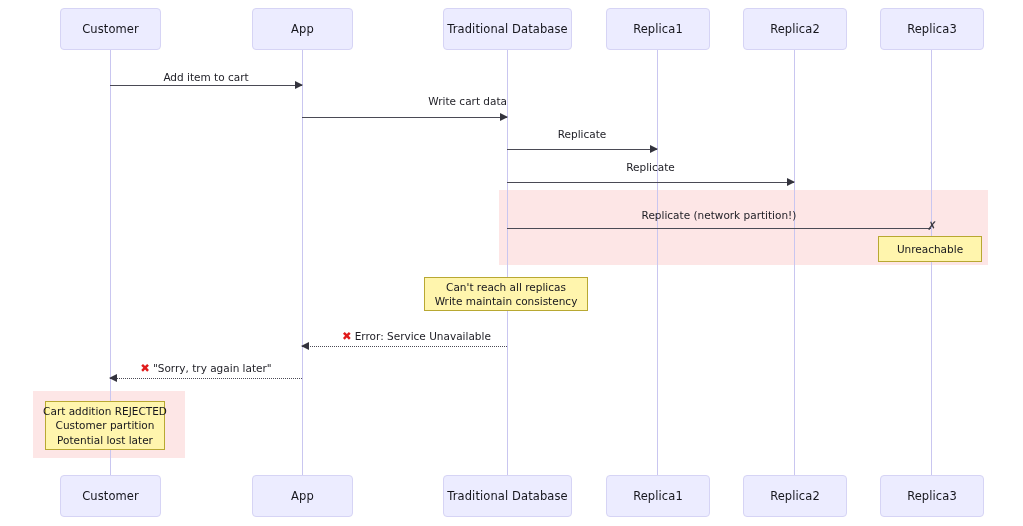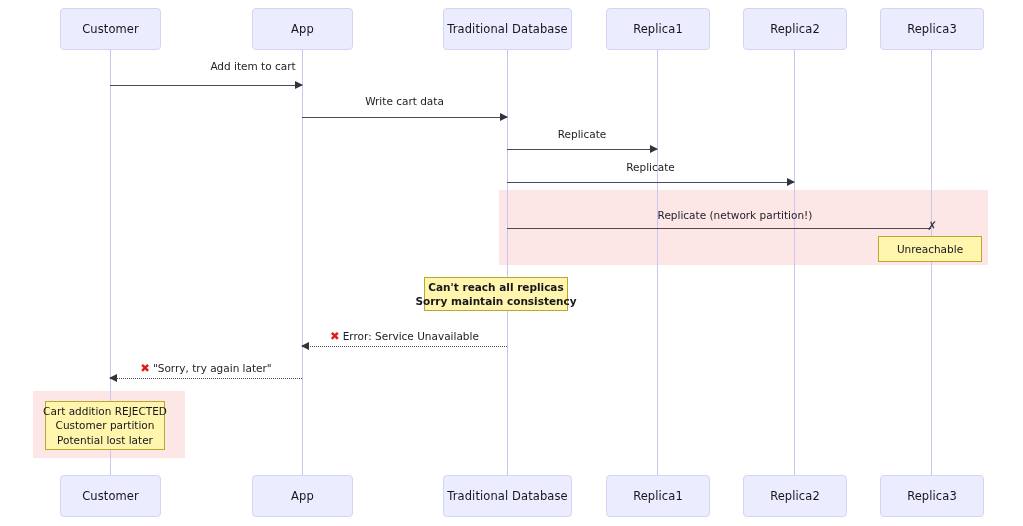--- a/index.html
+++ b/index.html
@@ -78,7 +78,7 @@
   <div class="pbox" style="left:743px;top:8px;width:104px;height:42px;">Replica2</div>
   <div class="pbox" style="left:880px;top:8px;width:104px;height:42px;">Replica3</div>
 
-  <div class="mlabel" style="left:110px;top:60px;width:192px;margin-left:47px;">
+  <div class="mlabel" style="left:110px;top:71px;width:192px;">
     <span>Add item to cart</span>
   </div>
   <div class="msg right" style="left:110px;top:85px;width:192px;">

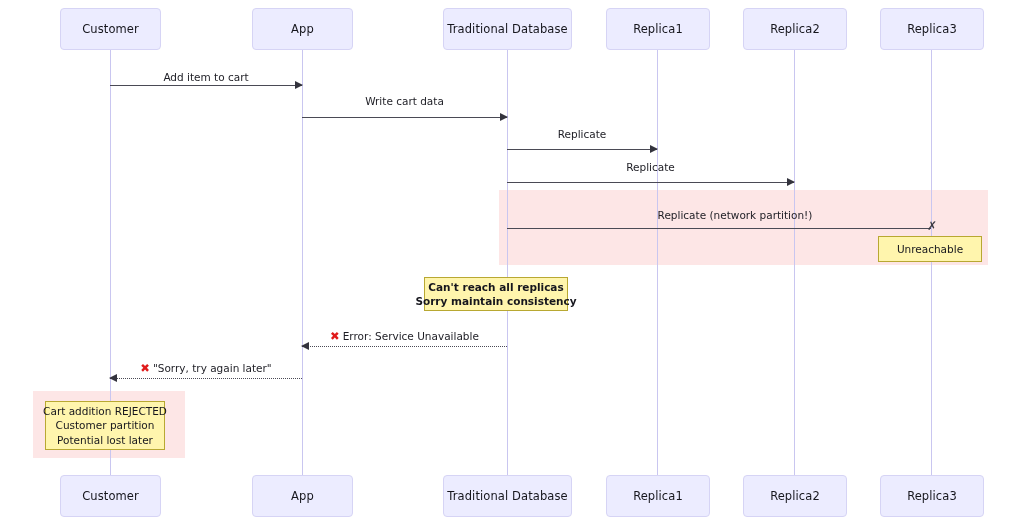--- a/index.html
+++ b/index.html
@@ -86,7 +86,7 @@
     <div class="head"></div>
   </div>
 
-  <div class="mlabel" style="left:302px;top:95px;width:205px;">
+  <div class="mlabel" style="left:302px;top:95px;width:205px;text-align:right;">
     <span>Write cart data</span>
   </div>
   <div class="msg right" style="left:302px;top:117px;width:205px;">

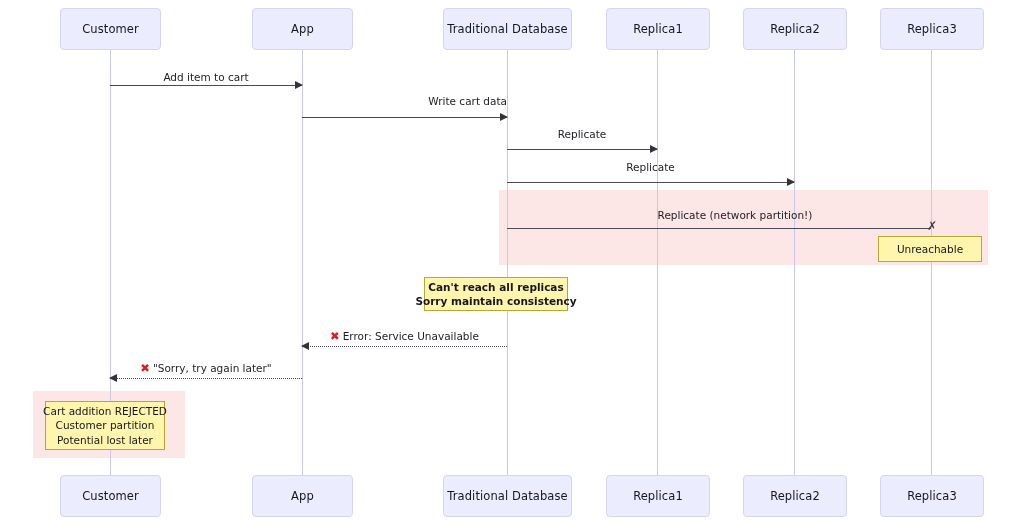--- a/index.html
+++ b/index.html
@@ -110,7 +110,7 @@
     <div class="head"></div>
   </div>
 
-  <div class="mlabel" style="left:507px;top:209px;width:424px;margin-left:16px;">
+  <div class="mlabel" style="left:507px;top:209px;width:424px;">
     <span>Replicate (network partition!)</span>
   </div>
   <div class="msg right" style="left:507px;top:228px;width:424px;">

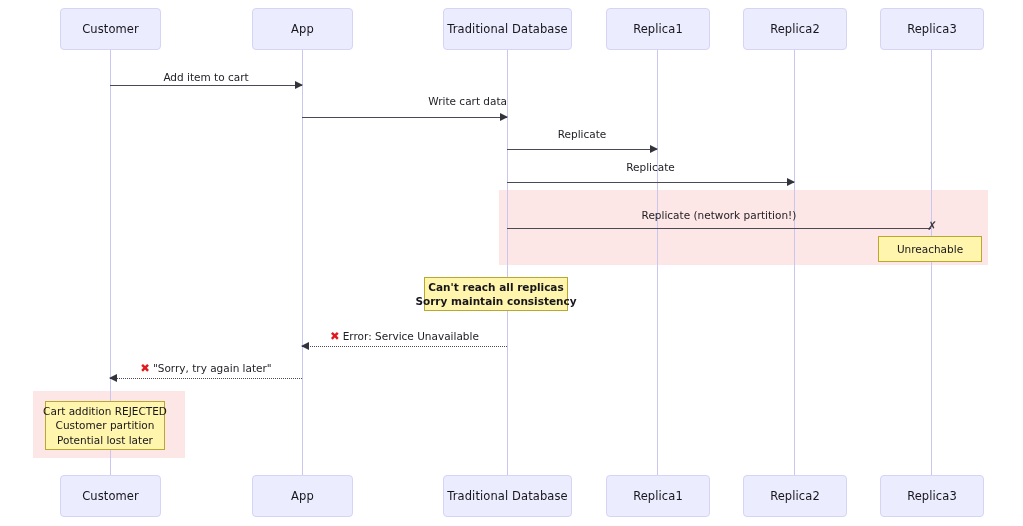--- a/index.html
+++ b/index.html
@@ -138,7 +138,7 @@
     <span>Unreachable</span>
   </div>
 
-  <div class="note" style="left:424px;top:277px;width:144px;height:34px;font-weight:bold;">
+  <div class="note" style="left:424px;top:277px;width:164px;height:34px;">
     <span>Can't reach all replicas</span>
     <span>Sorry maintain consistency</span>
   </div>

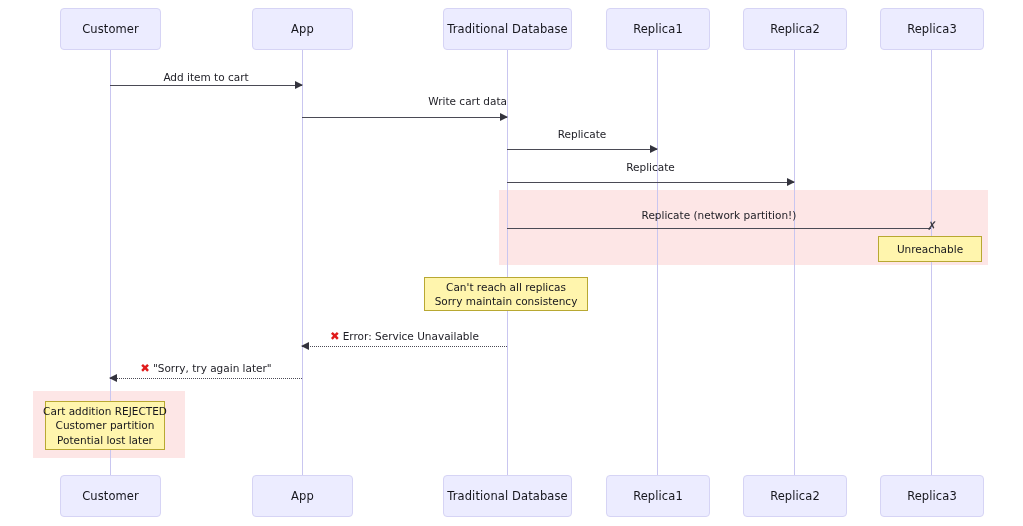--- a/index.html
+++ b/index.html
@@ -140,7 +140,7 @@
 
   <div class="note" style="left:424px;top:277px;width:164px;height:34px;">
     <span>Can't reach all replicas</span>
-    <span>Sorry maintain consistency</span>
+    <span>Write maintain consistency</span>
   </div>
 
   <div class="note" style="left:45px;top:401px;width:120px;height:49px;">

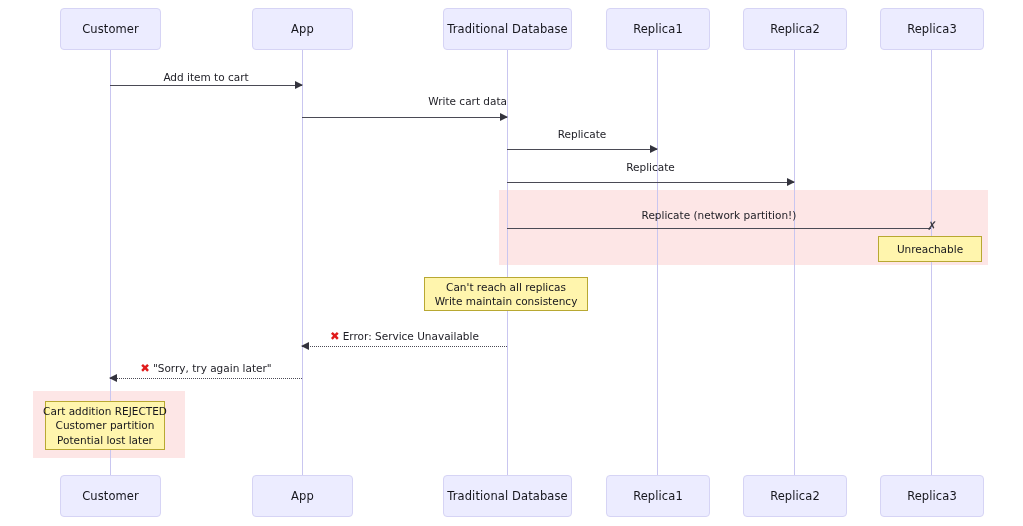--- a/index.html
+++ b/index.html
@@ -118,7 +118,7 @@
     <div class="cross">✗</div>
   </div>
 
-  <div class="mlabel" style="left:302px;top:329px;width:205px;">
+  <div class="mlabel" style="left:302px;top:329px;width:205px;padding-left:12px;">
     <span class="xmark">✖</span><span>Error: Service Unavailable</span>
   </div>
   <div class="msg left dotted" style="left:302px;top:346px;width:205px;">

